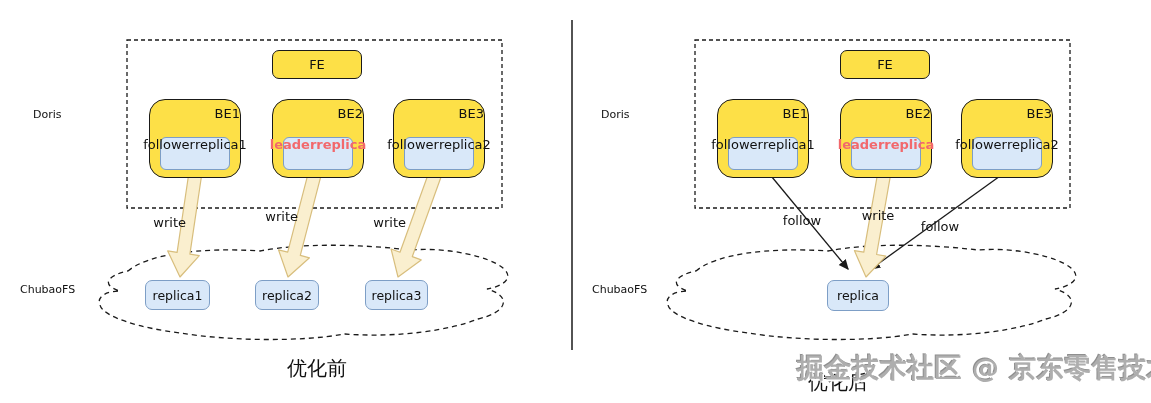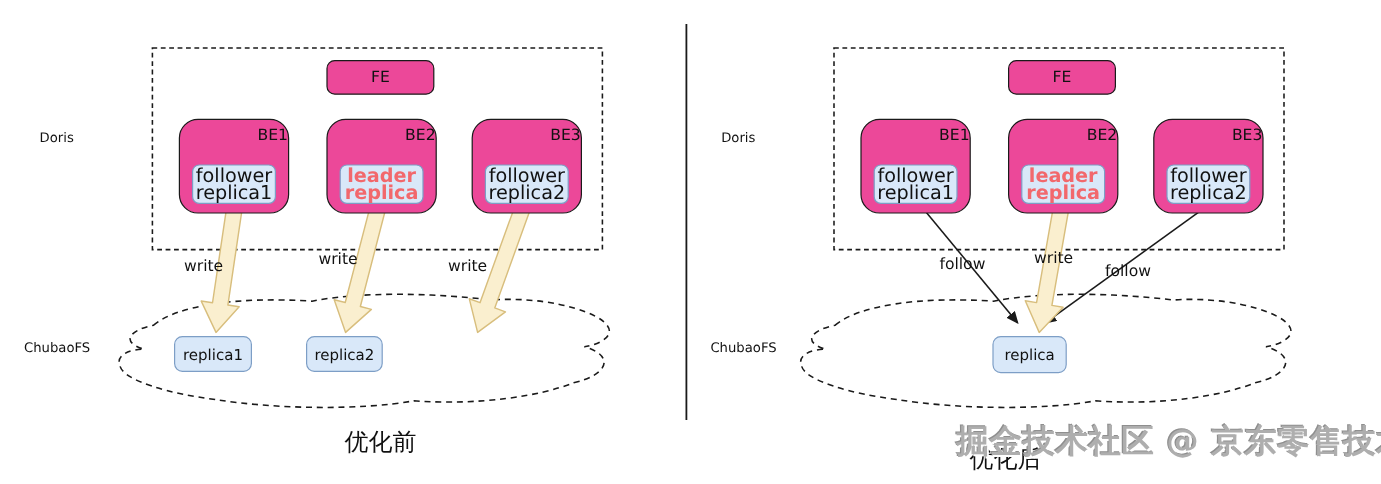--- a/index.html
+++ b/index.html
@@ -13,7 +13,7 @@
   .thick-arrow{fill:#faefcf;stroke:#d8be7d;stroke-width:1.2;stroke-linejoin:round;}
 
   .lbl{position:absolute;z-index:1;font-size:11px;white-space:nowrap;}
-  .box{position:absolute;z-index:1;border:1.5px solid #1a1a1a;background:#ec4899;box-sizing:border-box;}
+  .box{position:absolute;z-index:1;border:1.5px solid #1a1a1a;background:#fde047;box-sizing:border-box;}
   .fe-box{border-radius:7px;display:flex;align-items:center;justify-content:center;font-size:13px;}
   .be-box{border-radius:16px;}
   .be-title{text-align:right;padding-top:6px;font-size:13px;}

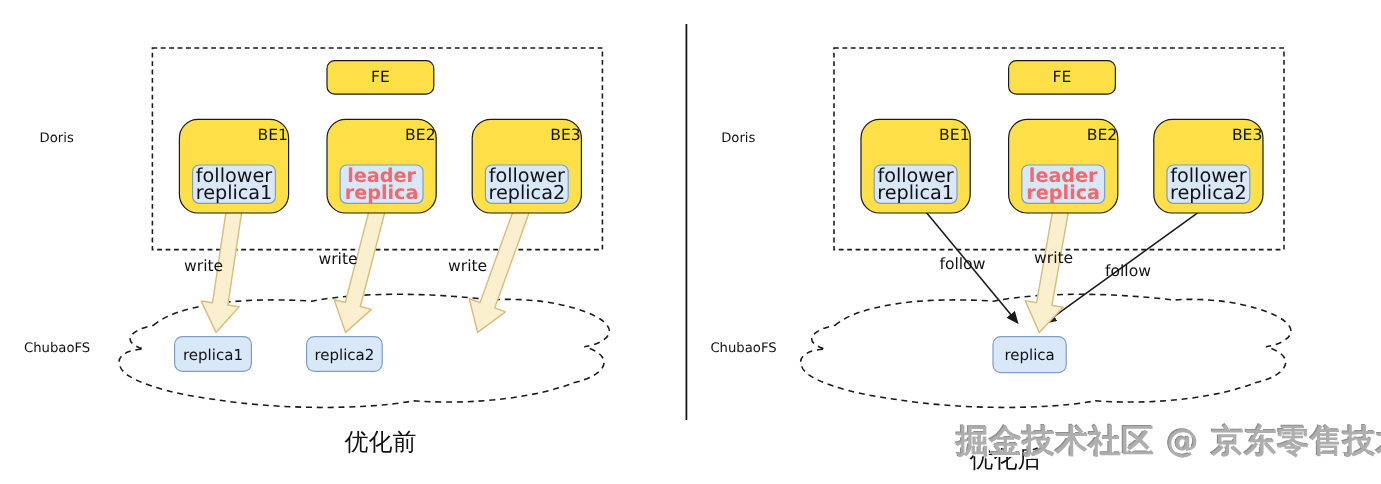--- a/index.html
+++ b/index.html
@@ -19,8 +19,8 @@
   .be-title{text-align:right;padding-top:6px;font-size:13px;}
   .inner-replica{position:absolute;left:10px;top:37px;width:70px;height:33px;box-sizing:border-box;
                  background:#d9e8f9;border:1.3px solid #7d9ec6;border-radius:6px;
-                 display:flex;flex-direction:column;justify-content:center;text-align:center;
-                 font-size:16px;line-height:14px;}
+                 display:flex;flex-direction:row;justify-content:center;text-align:center;
+                 font-size:13px;line-height:14px;}
   .inner-replica.leader{color:#f2686c;font-weight:bold;align-items:center;}
   .replica-box{position:absolute;z-index:1;background:#d9e8f9;border:1.3px solid #7d9ec6;border-radius:7px;
                display:flex;align-items:center;justify-content:center;font-size:12.5px;box-sizing:border-box;}

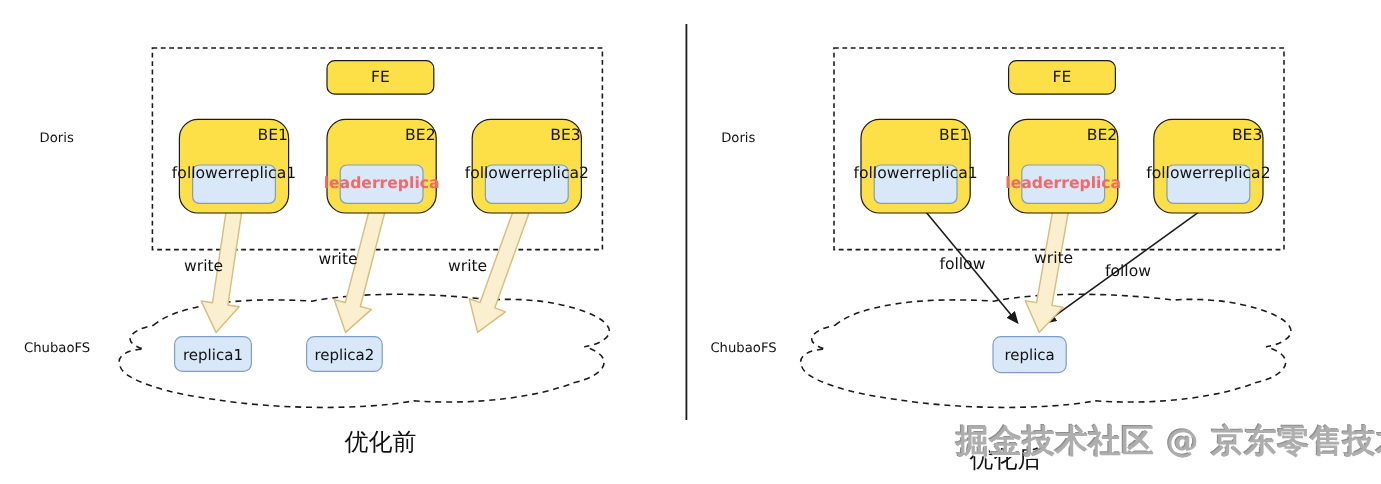--- a/index.html
+++ b/index.html
@@ -21,7 +21,7 @@
                  background:#d9e8f9;border:1.3px solid #7d9ec6;border-radius:6px;
                  display:flex;flex-direction:row;justify-content:center;text-align:center;
                  font-size:13px;line-height:14px;}
-  .inner-replica.leader{color:#f2686c;font-weight:bold;align-items:center;}
+  .inner-replica.leader{color:#f2686c;font-weight:bold;}
   .replica-box{position:absolute;z-index:1;background:#d9e8f9;border:1.3px solid #7d9ec6;border-radius:7px;
                display:flex;align-items:center;justify-content:center;font-size:12.5px;box-sizing:border-box;}
   .arrow-lbl{font-size:13px;}

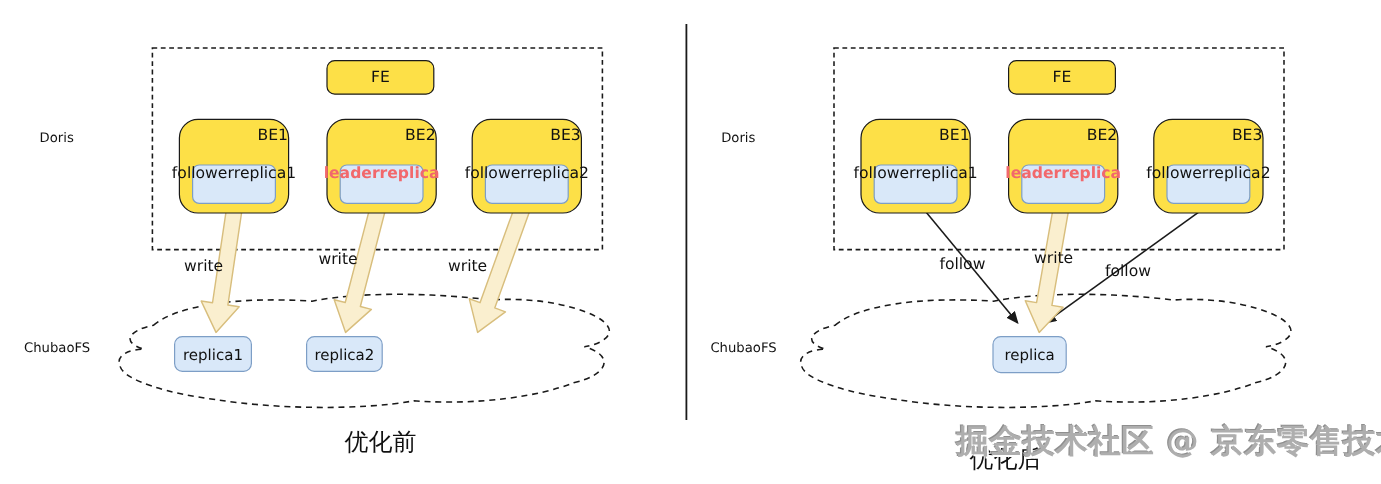--- a/index.html
+++ b/index.html
@@ -105,6 +105,7 @@
 
   <div class="replica-box" style="left:145px;top:280px;width:65px;height:30px;">replica1</div>
   <div class="replica-box" style="left:255px;top:280px;width:64px;height:30px;">replica2</div>
+  <div class="replica-box" style="left:365px;top:280px;width:63px;height:30px;">replica3</div>
 
   <div class="caption" style="left:277px;top:355px;width:80px;">优化前</div>
 

